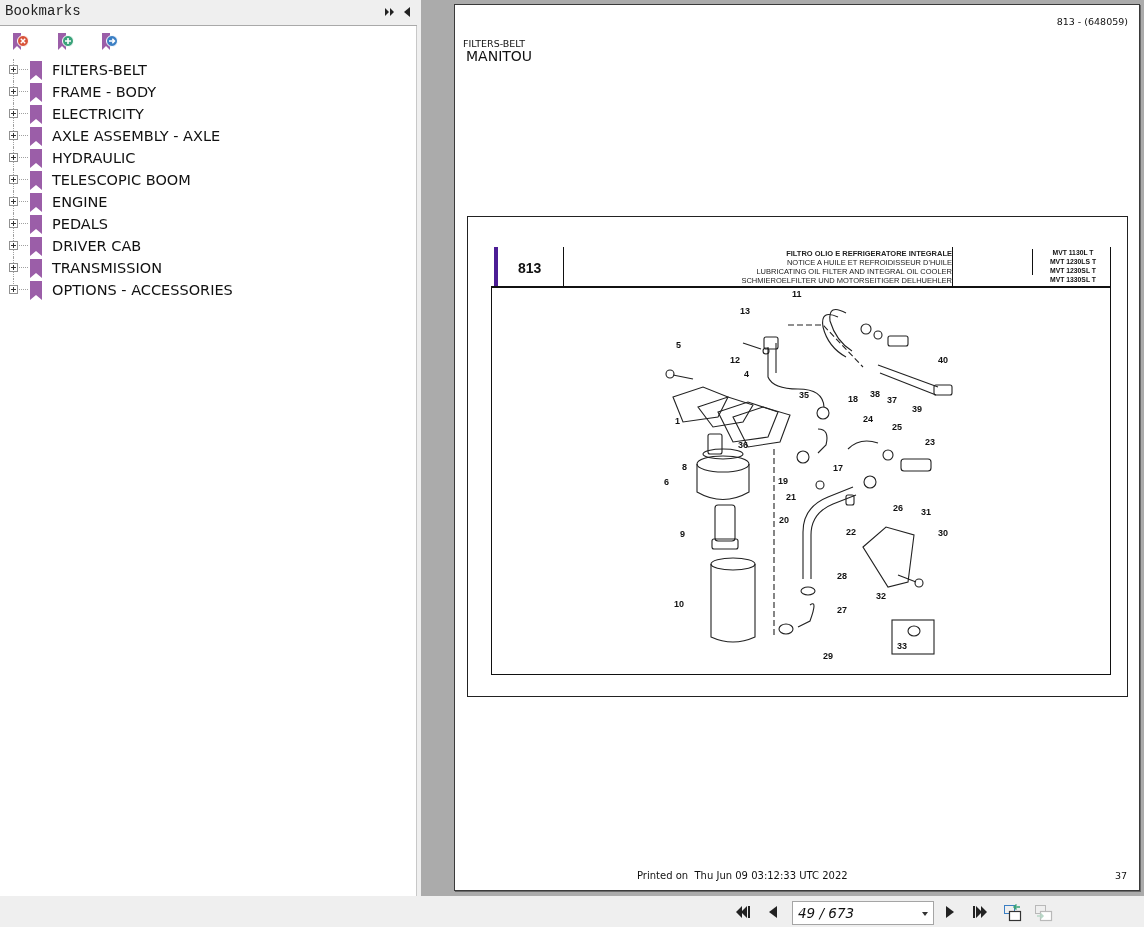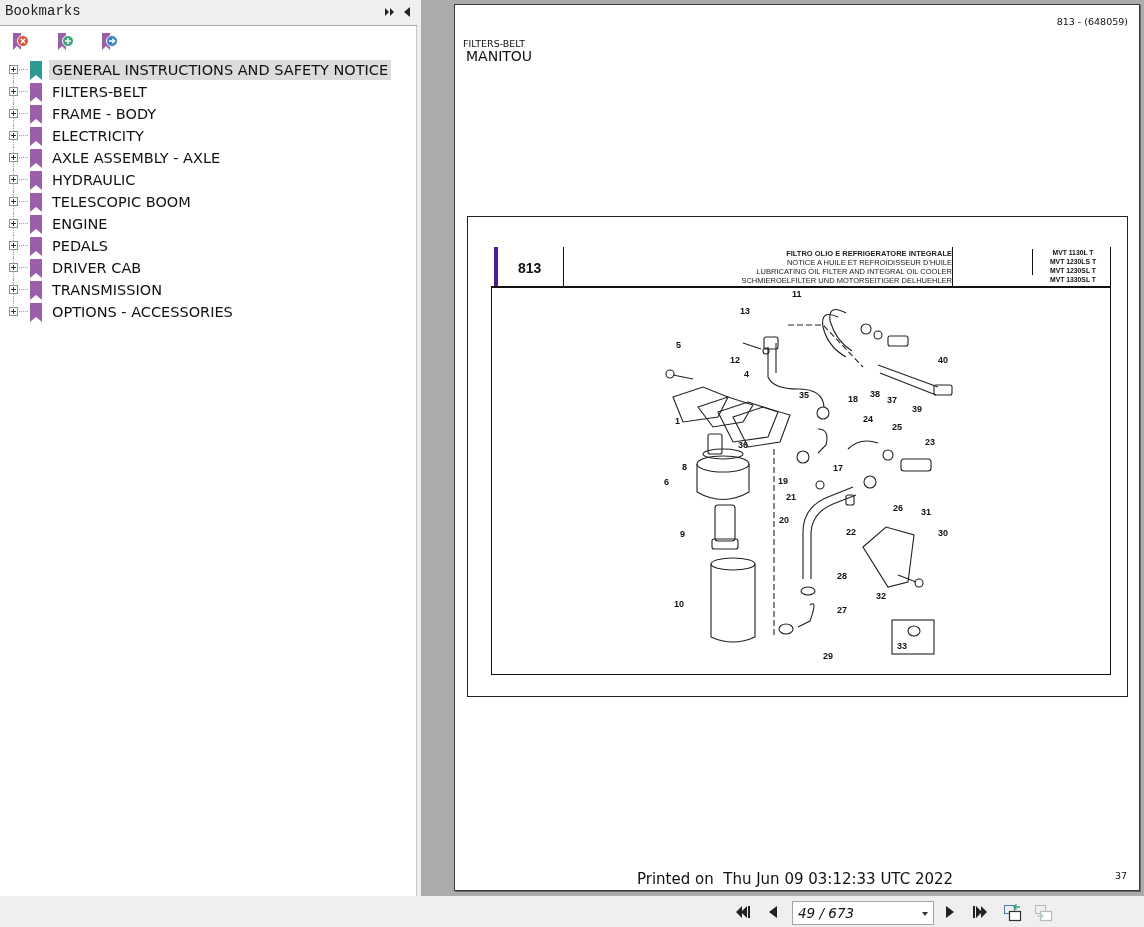--- a/index.html
+++ b/index.html
@@ -102,15 +102,6 @@
     </div>
 
     <div class="bm-tree">
-      <div class="bm-item selected">
-        <span class="vline" style="top:11px;height:11px;"></span>
-        <span class="expander"></span>
-        <span class="dots"></span>
-        <svg class="bm-flag" viewBox="0 0 12 19">
-            <path d="M0 0 H12 V19 L6 14 L0 19 Z" fill="#2e9a93"></path>
-          </svg>
-        <span class="bm-label">GENERAL INSTRUCTIONS AND SAFETY NOTICE</span>
-      </div>
       <div class="bm-item">
         <span class="vline"></span>
         <span class="expander"></span>

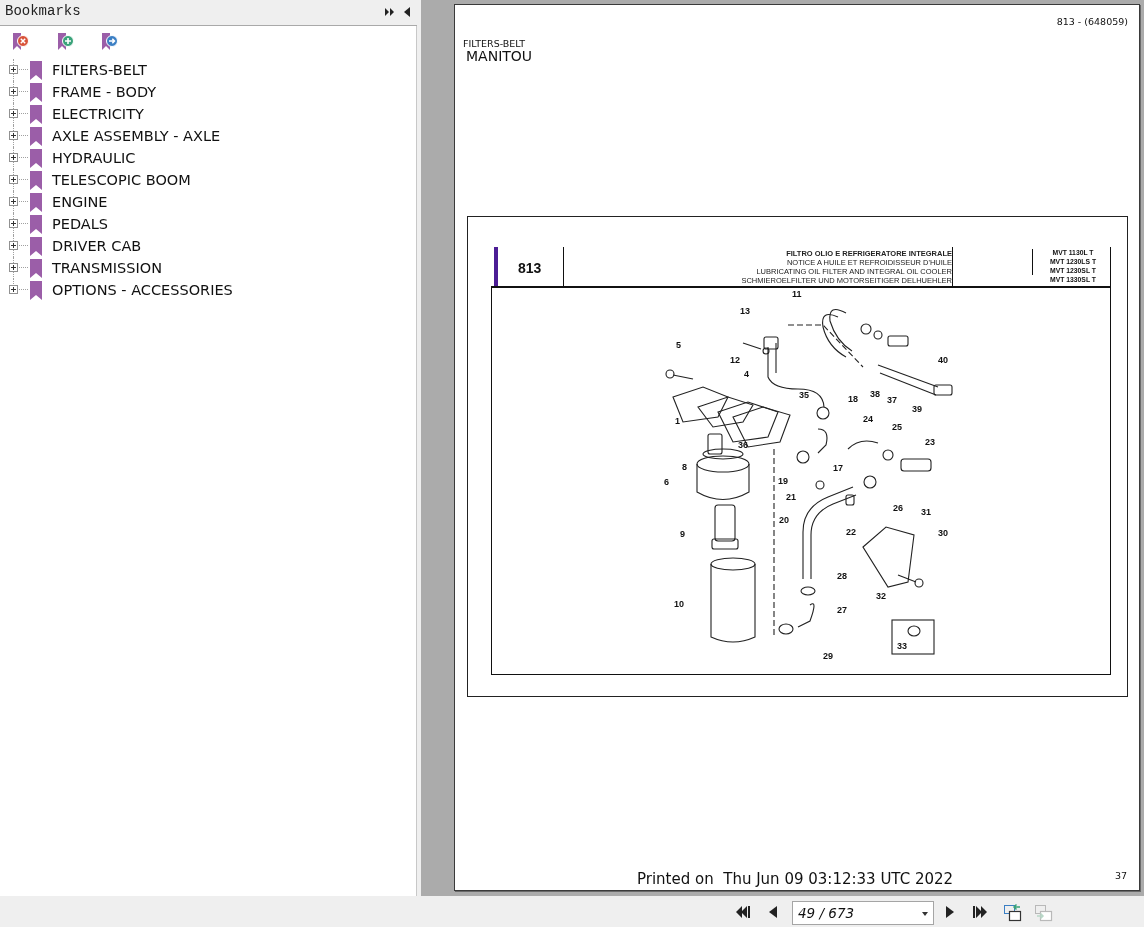--- a/index.html
+++ b/index.html
@@ -34,7 +34,7 @@
   .pg-manitou { position: absolute; left: 11px; top: 11px; font-size: 14px; color: #111; margin-top: 32px; }
   .pg-section { position: absolute; left: 8px; top: 33px; font-size: 9.5px; color: #111; }
   .pg-ref { position: absolute; right: 11px; top: 11px; font-size: 9.5px; color: #111; }
-  .pg-printed { position: absolute; left: 182px; top: 865px; font-size: 15px; color: #111; white-space: pre; }
+  .pg-printed { position: absolute; left: 182px; top: 865px; font-size: 10px; color: #111; white-space: pre; }
   .pg-num { position: absolute; right: 12px; top: 865px; font-size: 9.5px; color: #111; }
 
   .drawing { position: absolute; left: 12px; top: 211px; width: 661px; height: 481px; border: 1px solid #222; background: #fff; }

